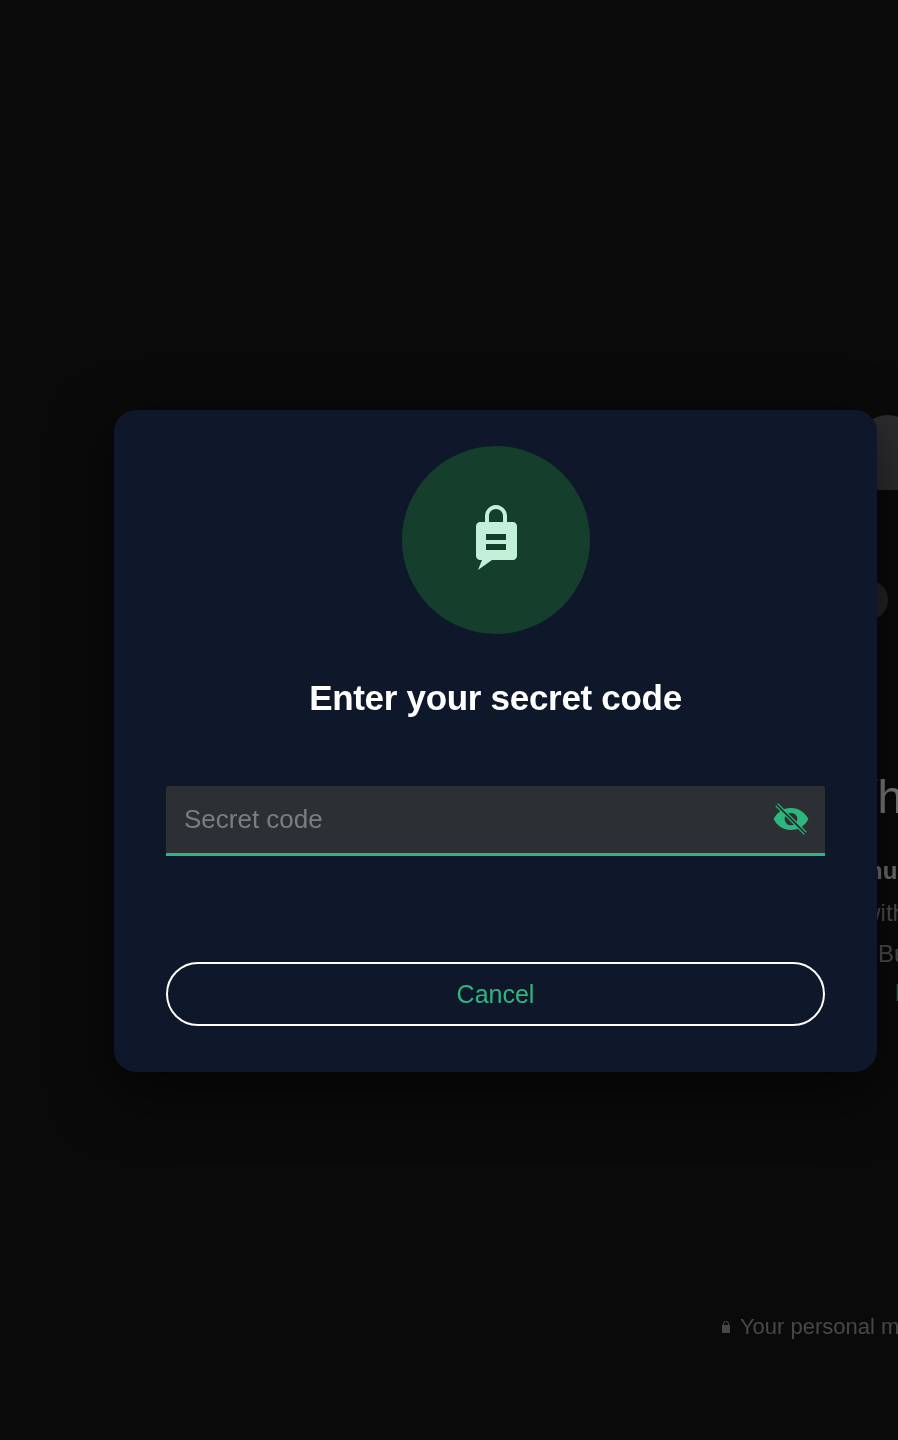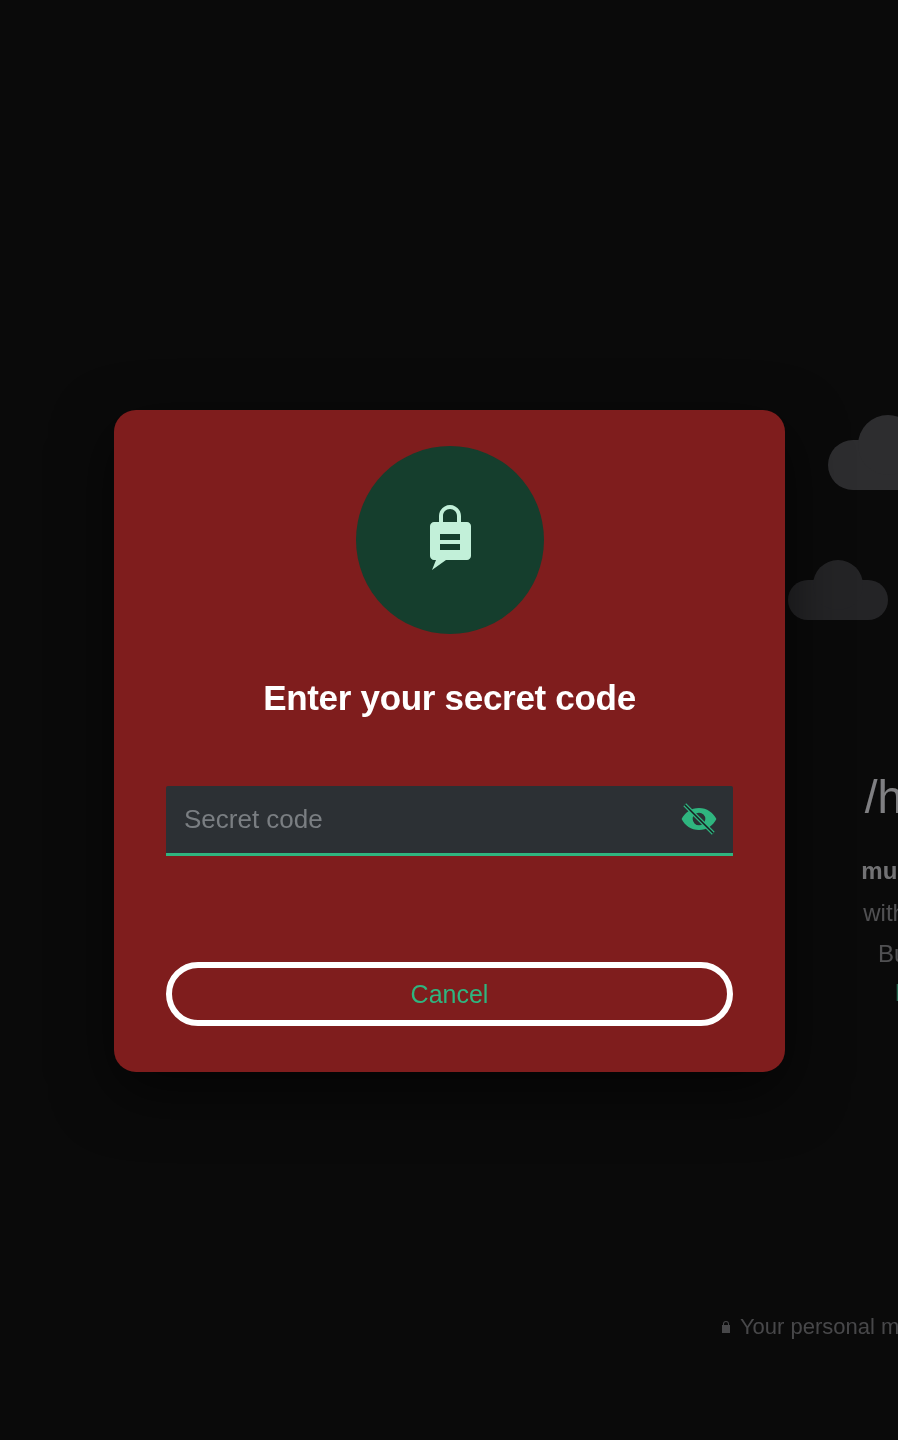--- a/index.html
+++ b/index.html
@@ -145,8 +145,8 @@
       position: absolute;
       left: 114px;
       top: 410px;
-      width: 671px;
-      background: #7f1d1d;
+      width: 763px;
+      background: #0f172a;
       border-radius: 22px;
       padding: 36px 52px 46px 52px;
       z-index: 10;

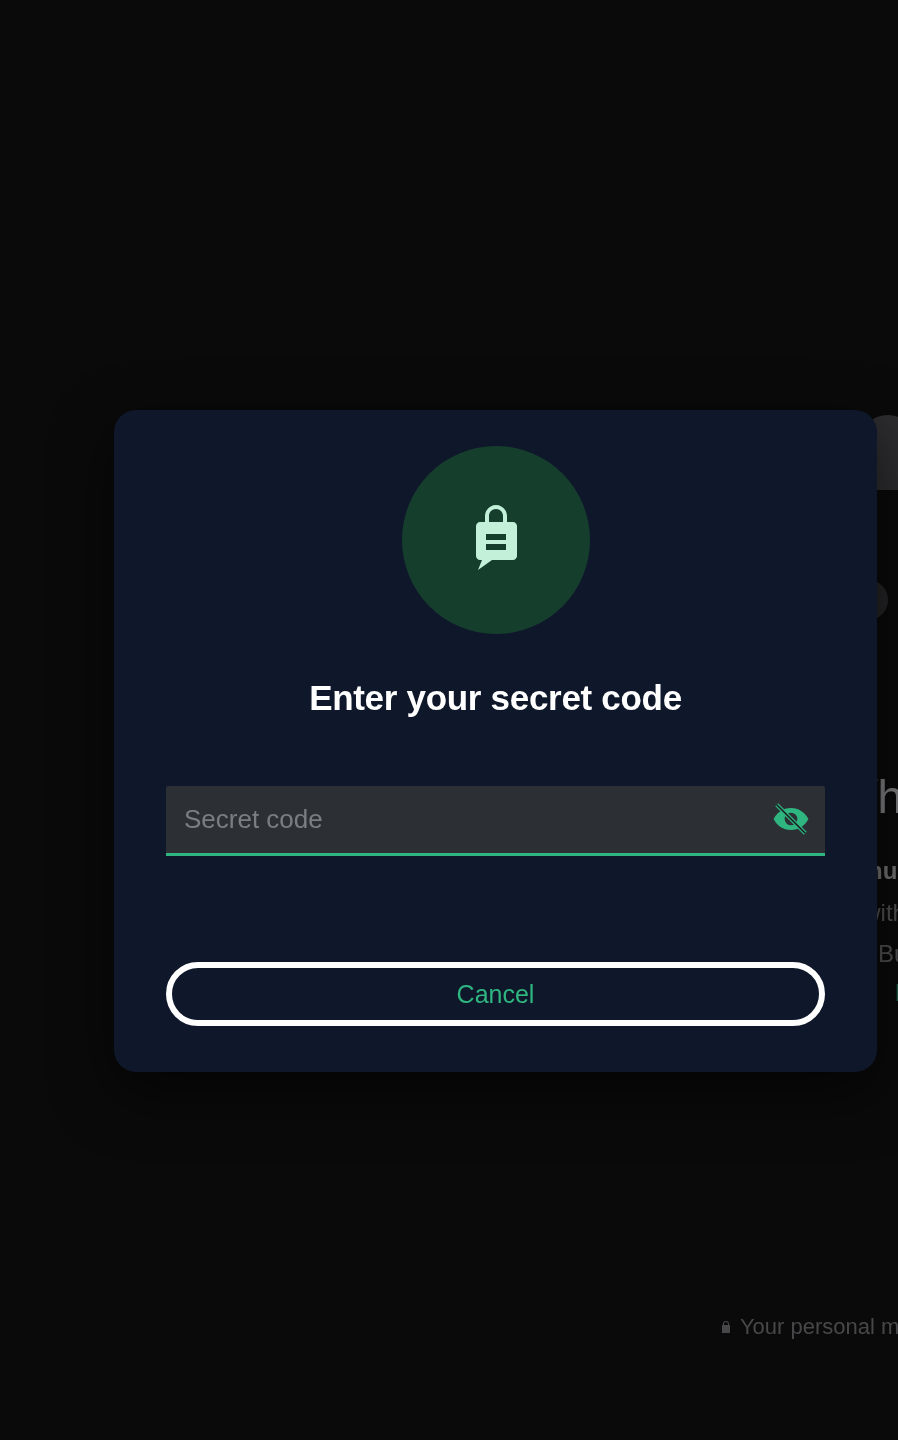--- a/index.html
+++ b/index.html
@@ -232,7 +232,7 @@
     
     .btn-cancel {
       background: transparent;
-      border: 6px solid #ffffff;
+      border: 2px solid #ffffff;
       color: #2fb57f;
     }
     

